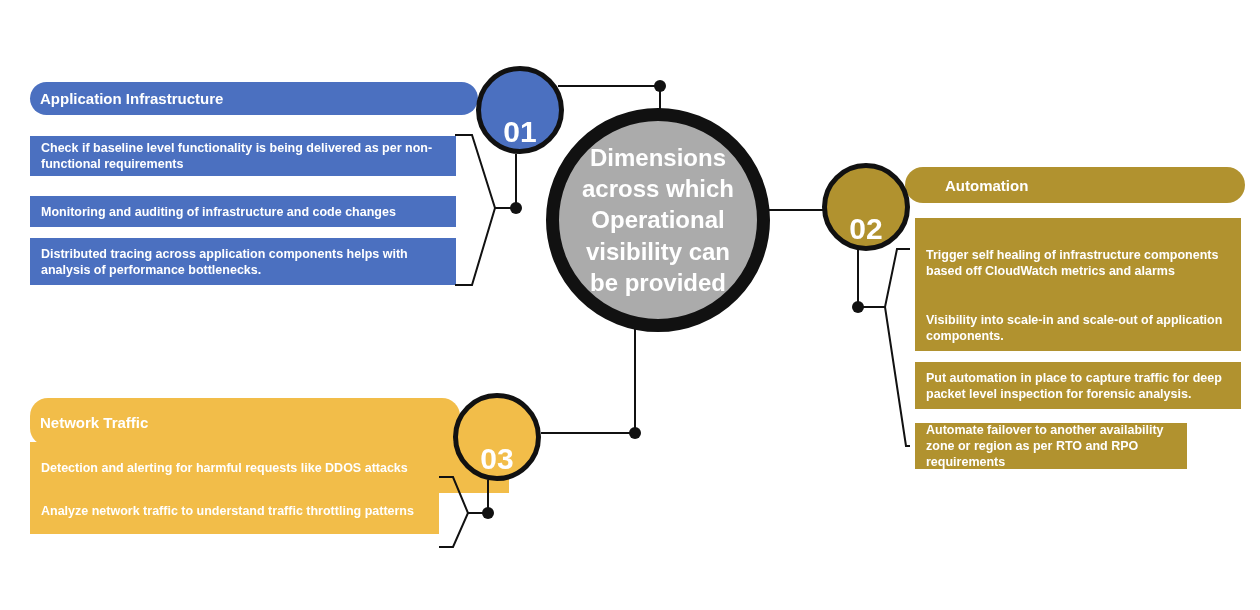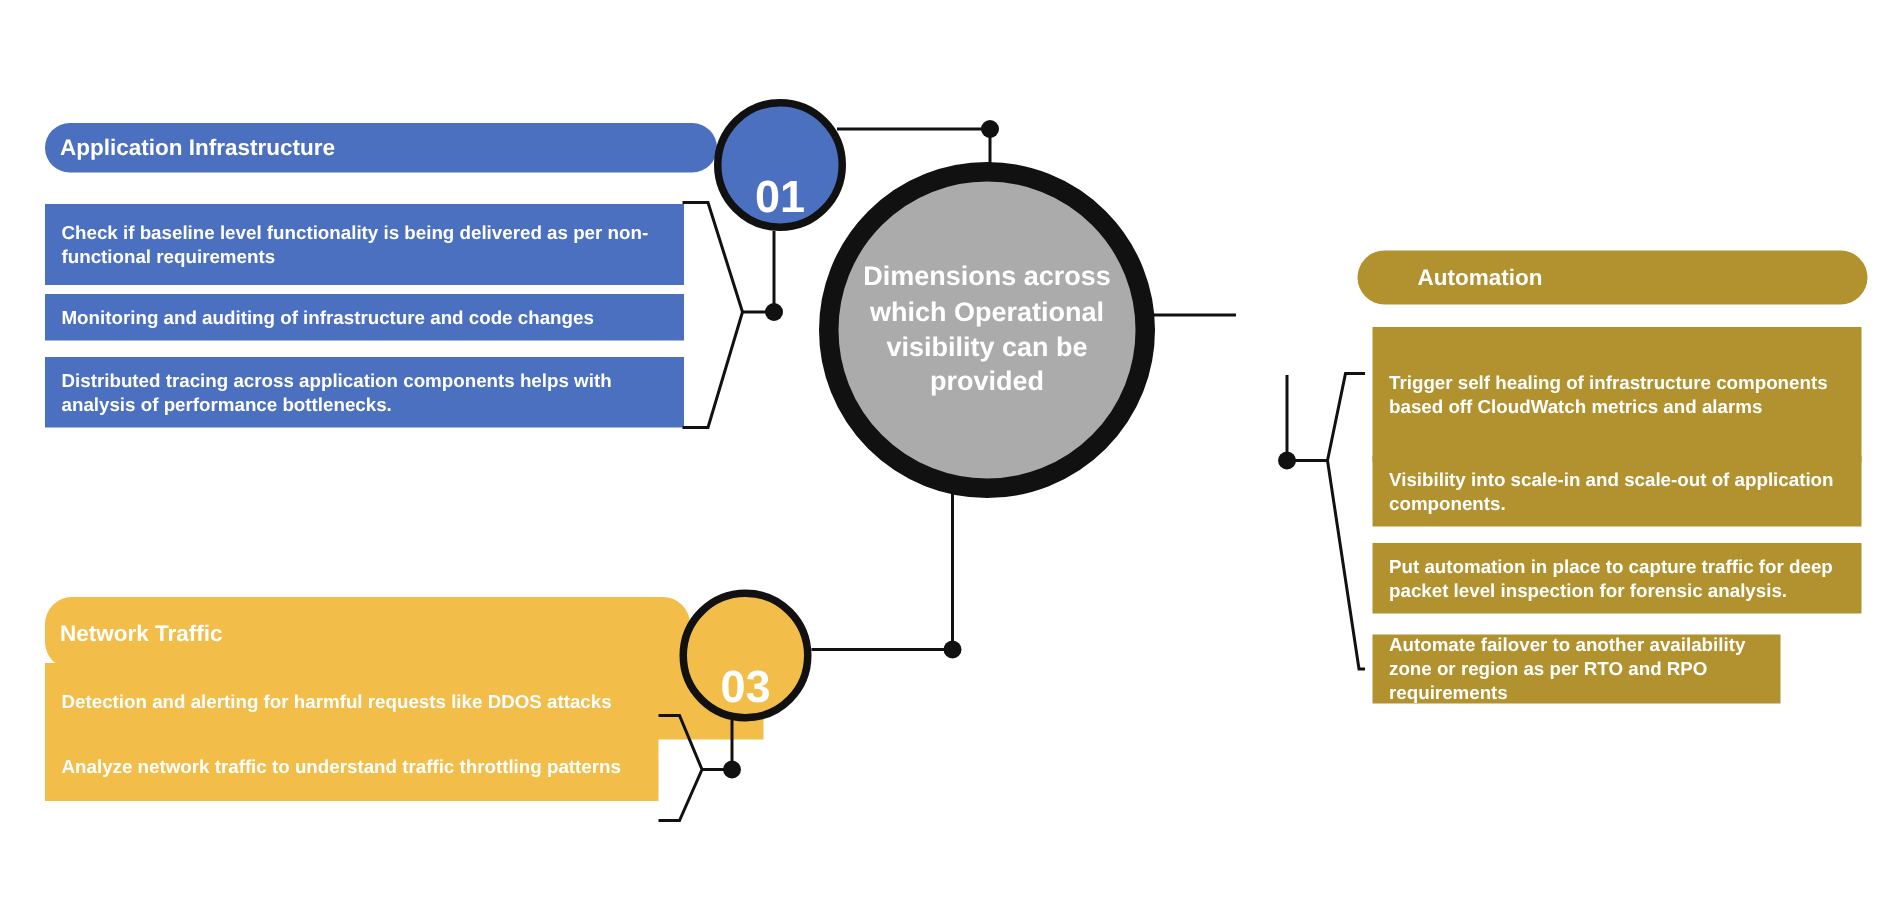--- a/index.html
+++ b/index.html
@@ -78,7 +78,7 @@
   <div class="pill c-blue" style="left:30px;top:82px;width:448px;height:33px;">
     <span class="pad10">Application Infrastructure</span>
   </div>
-  <div class="item c-blue" style="left:30px;top:136px;width:426px;height:54px;">Check if baseline level functionality is being delivered as per non-functional requirements</div>
+  <div class="item c-blue" style="left:30px;top:136px;width:426px;height:40px;">Check if baseline level functionality is being delivered as per non-functional requirements</div>
   <div class="item c-blue" style="left:30px;top:196px;width:426px;height:31px;">Monitoring and auditing of infrastructure and code changes</div>
   <div class="item c-blue" style="left:30px;top:238px;width:426px;height:47px;">Distributed tracing across application components helps with analysis of performance bottlenecks.</div>
   <div class="num-circle c-blue" style="left:476px;top:66px;">

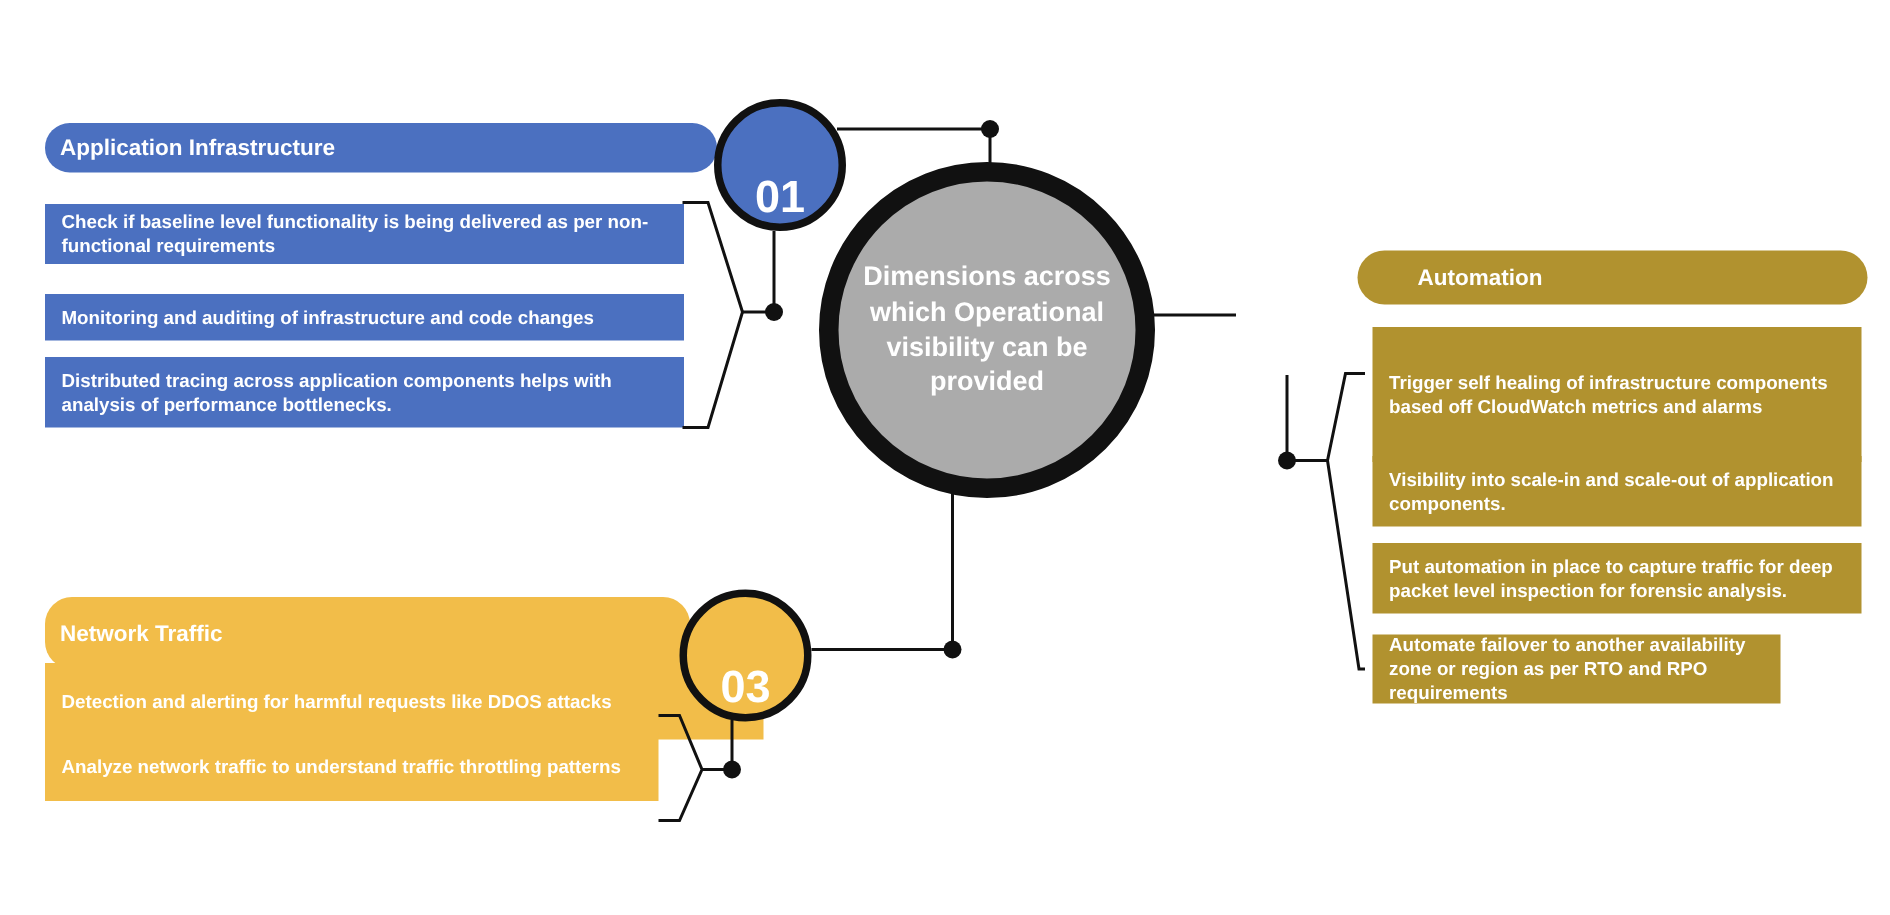--- a/index.html
+++ b/index.html
@@ -35,7 +35,7 @@
     border-radius:50%;border:13px solid #111;box-sizing:border-box;
     background:var(--gray,#ababab);z-index:3;
     display:flex;align-items:center;justify-content:center;
-    text-align:center;color:#fff;font-weight:bold;font-size:18px;line-height:1.3;
+    text-align:center;color:#fff;font-weight:bold;font-size:24px;line-height:1.3;
     padding:0 14px;
   }
 

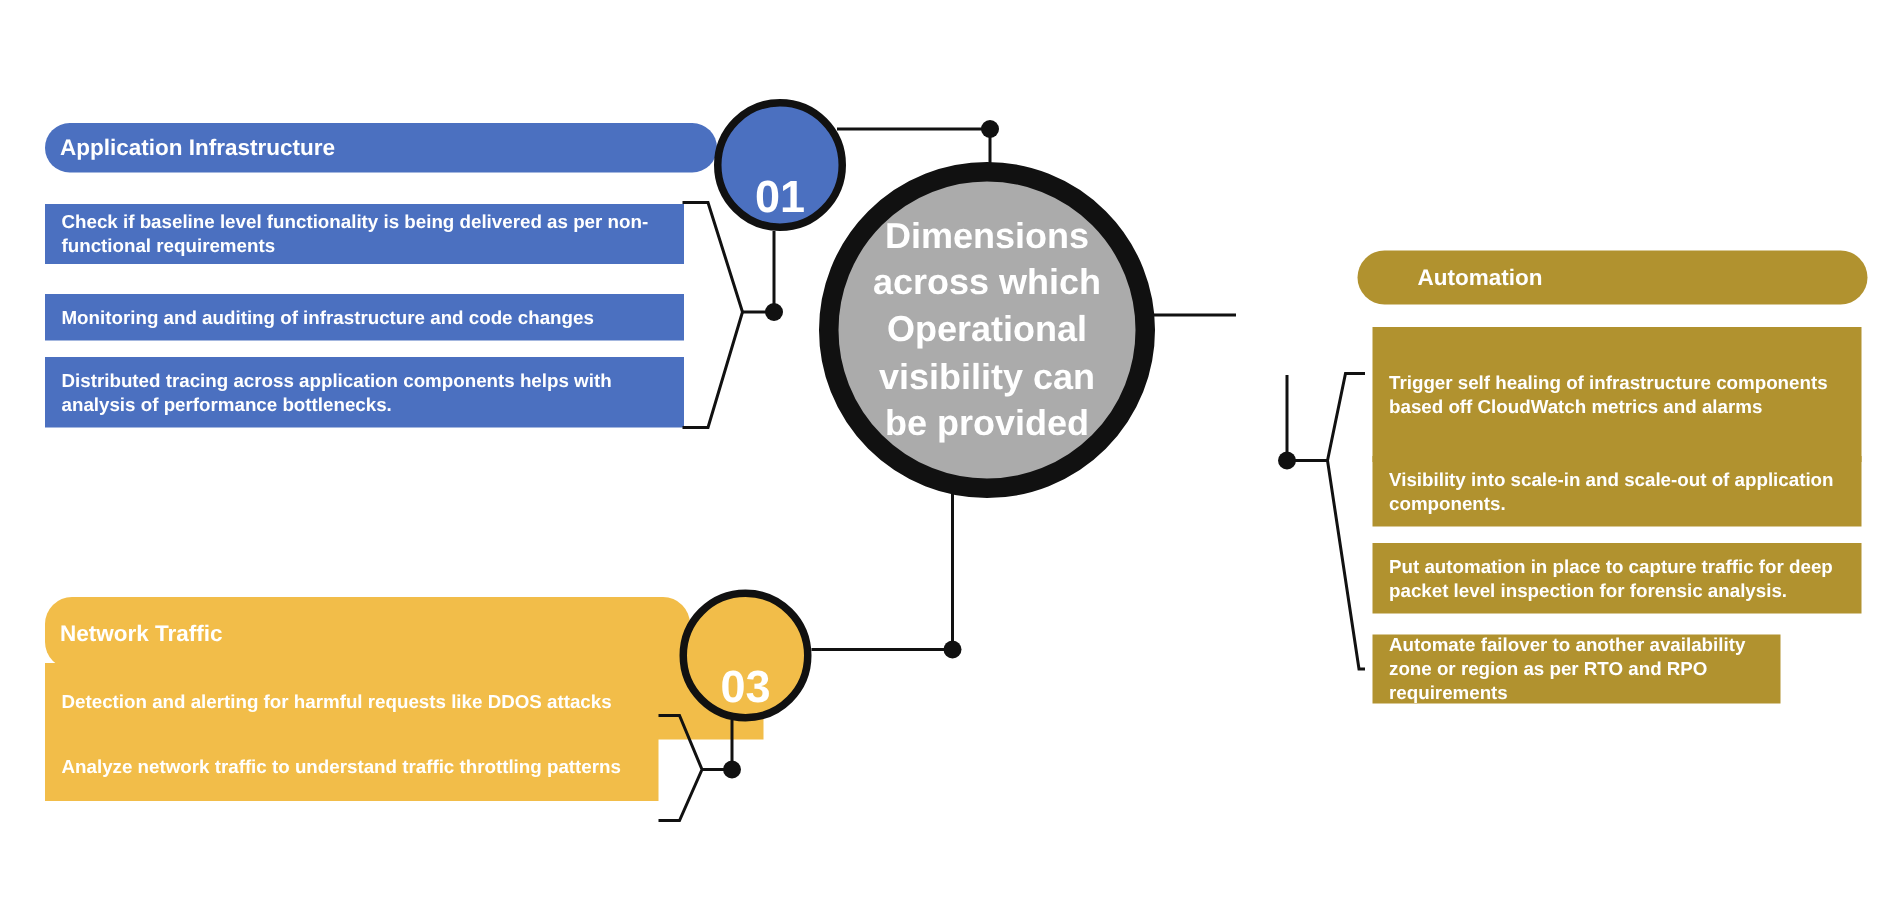--- a/index.html
+++ b/index.html
@@ -96,6 +96,9 @@
   <div class="item c-gold" style="left:915px;top:304px;width:326px;height:47px;">Visibility into scale-in and scale-out of application components.</div>
   <div class="item c-gold" style="left:915px;top:362px;width:326px;height:47px;">Put automation in place to capture traffic for deep packet level inspection for forensic analysis.</div>
   <div class="item c-gold" style="left:915px;top:423px;width:272px;height:46px;">Automate failover to another  availability zone or region as per RTO and RPO requirements</div>
+  <div class="num-circle c-gold" style="left:822px;top:163px;">
+    <span>02</span>
+  </div>
 
   <div class="pill c-yellow" style="left:30px;top:398px;width:430px;height:48px;">
     <span class="pad10">Network Traffic</span>

